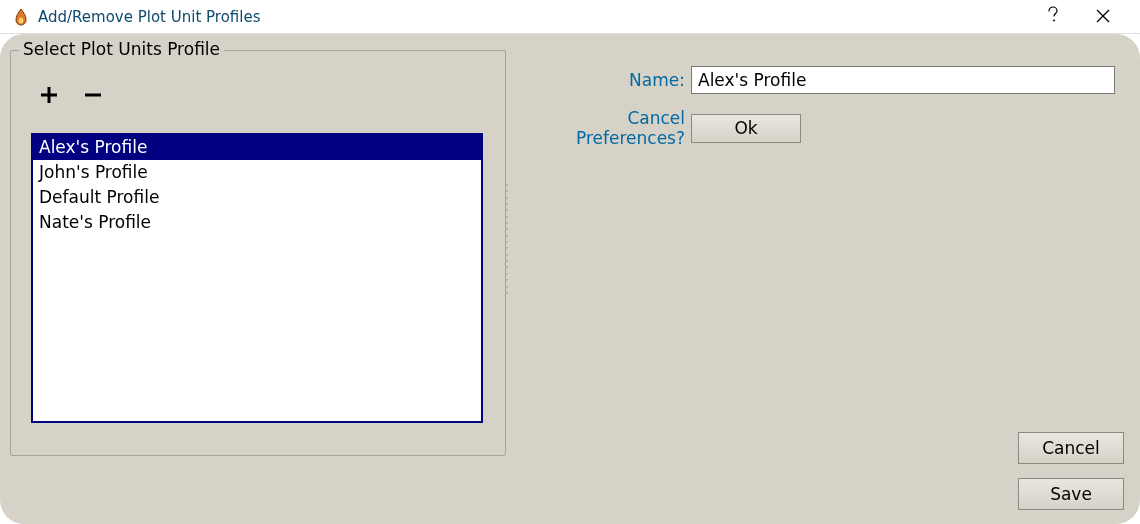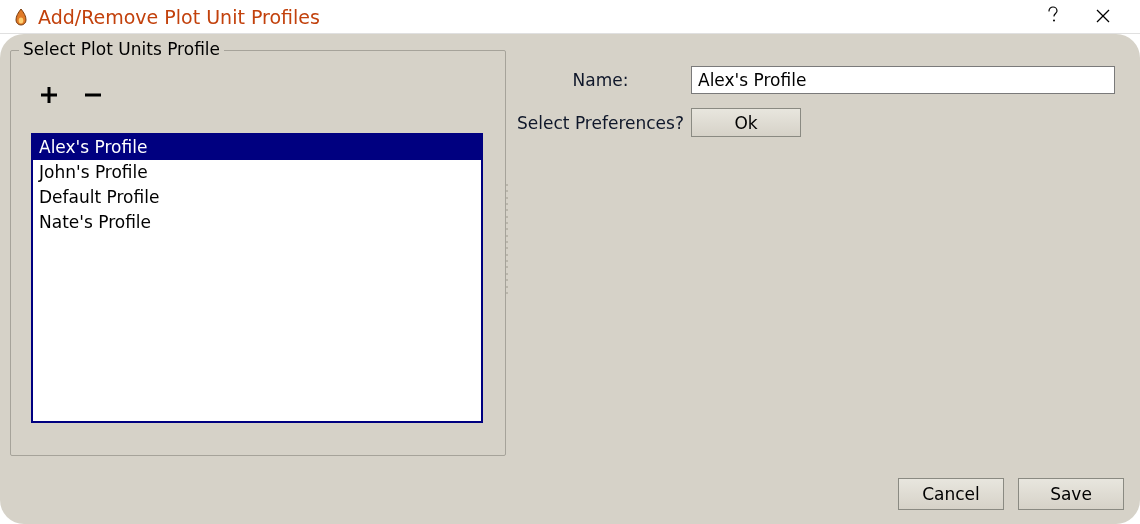--- a/index.html
+++ b/index.html
@@ -30,8 +30,8 @@
     }
     .titlebar-title {
       flex: 1;
-      font-size: 19px;
-      color: #c2410c;
+      font-size: 15px;
+      color: #0c4a6e;
     }
     .titlebar-controls {
       display: flex;

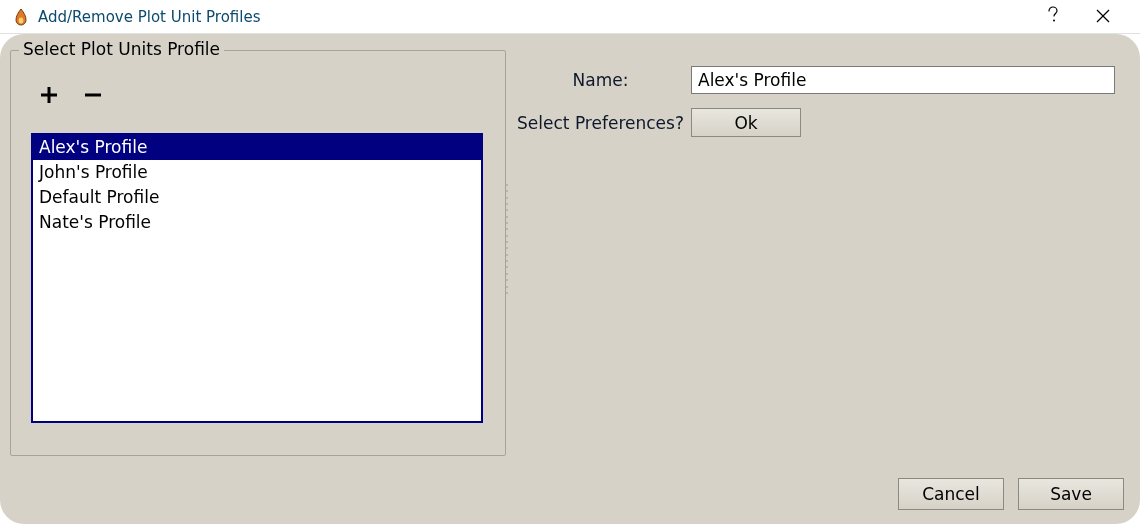--- a/index.html
+++ b/index.html
@@ -115,9 +115,9 @@
     }
     .field-label {
       width: 175px;
-      text-align: center;
-      font-size: 17px;
-      color: #0f172a;
+      text-align: right;
+      font-size: 17px;
+      color: #0369a1;
       padding-right: 6px;
     }
     .text-input {

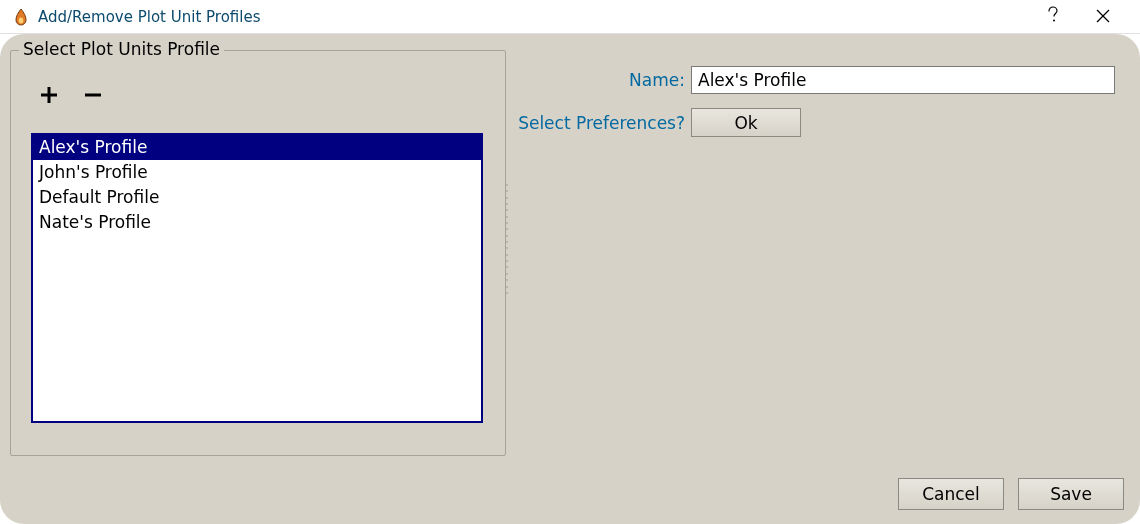--- a/index.html
+++ b/index.html
@@ -253,7 +253,7 @@
       <input type="text" class="text-input" value="Alex's Profile" style="">
     </div>
     <div class="field-row">
-      <span class="field-label">Select Preferences?</span>
+      <span class="field-label">Cancel Preferences?</span>
       <button class="ok-button">Ok</button>
     </div>
   </div>

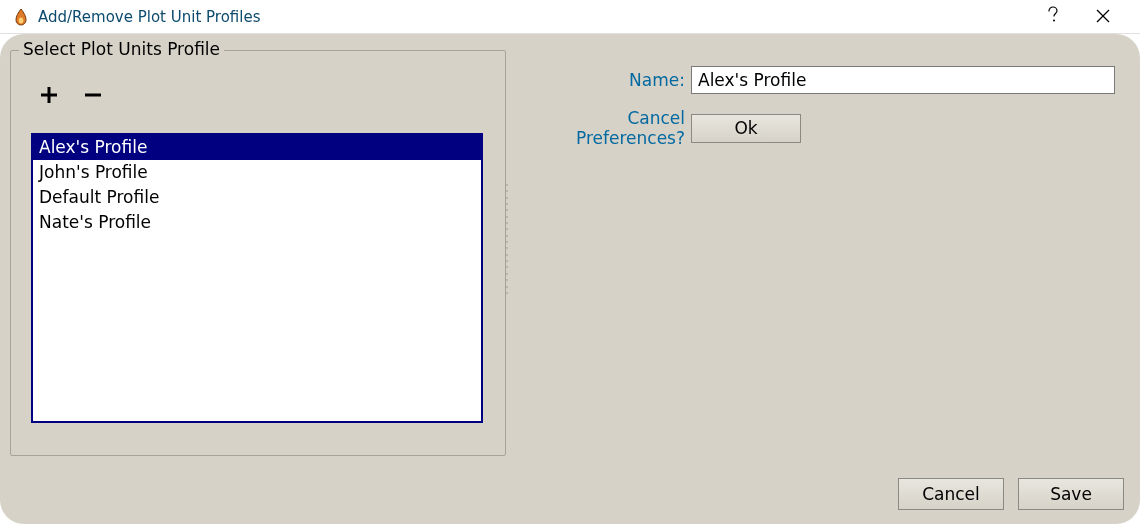--- a/index.html
+++ b/index.html
@@ -144,6 +144,7 @@
       bottom: 14px;
       display: flex;
       gap: 14px;
+      flex-direction: column;
     }
     .dlg-button {
       width: 106px;

